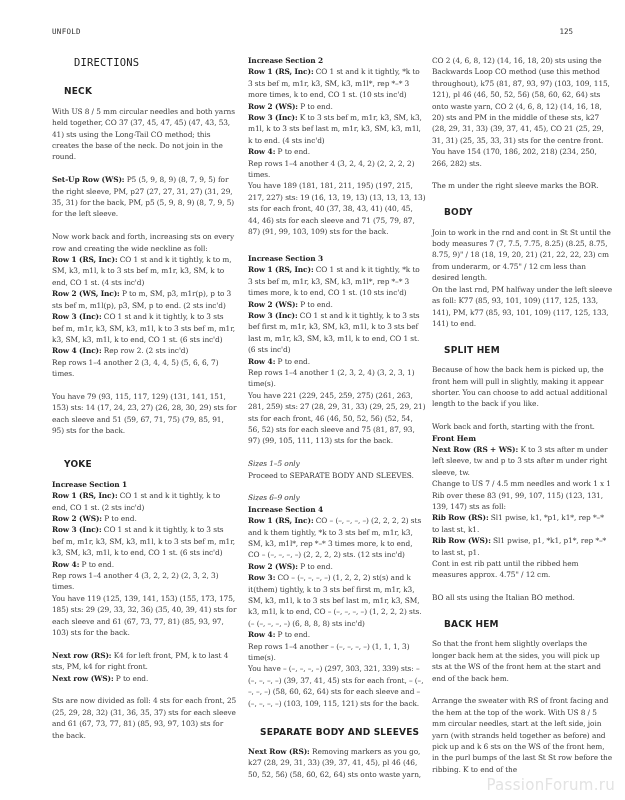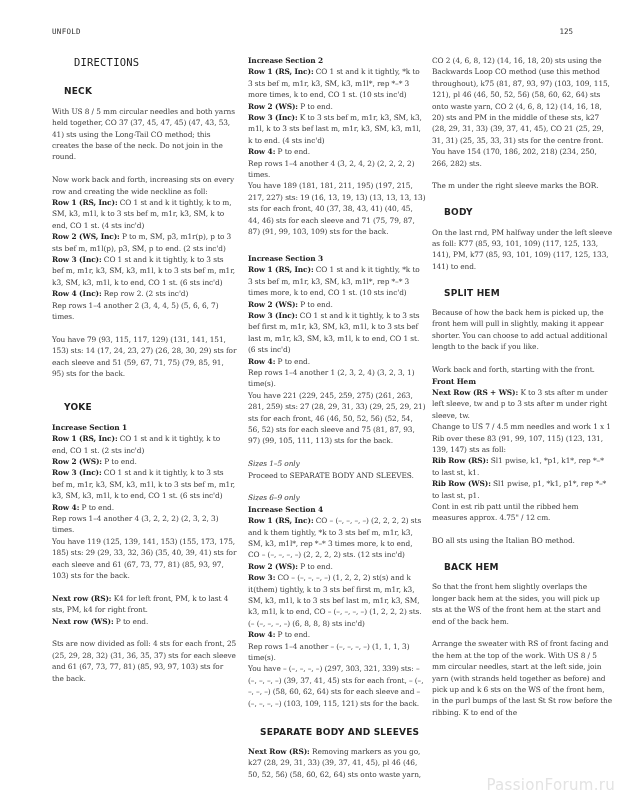--- a/index.html
+++ b/index.html
@@ -34,6 +34,7 @@
 
   <h2>NECK</h2>
   <p>With US 8 / 5 mm circular needles and both yarns held together, CO 37 (37, 45, 47, 45) (47, 43, 53, 41) sts using the Long-Tail CO method; this creates the base of the neck. Do not join in the round.</p>
+  <p><b>Set-Up Row (WS):</b><span> P5 (5, 9, 8, 9) (8, 7, 9, 5) for the right sleeve, PM, p27 (27, 27, 31, 27) (31, 29, 35, 31) for the back, PM, p5 (5, 9, 8, 9) (8, 7, 9, 5) for the left sleeve.</span></p>
   <p class="blk">Now work back and forth, increasing sts on every row and creating the wide neckline as foll:</p>
   <div class="blk"><b>Row 1 (RS, Inc):</b><span> CO 1 st and k it tightly, k to m, SM, k3, m1l, k to 3 sts bef m, m1r, k3, SM, k to end, CO 1 st. (4 sts inc'd)</span></div>
   <div class="blk"><b>Row 2 (WS, Inc):</b><span> P to m, SM, p3, m1r(p), p to 3 sts bef m, m1l(p), p3, SM, p to end. (2 sts inc'd)</span></div>

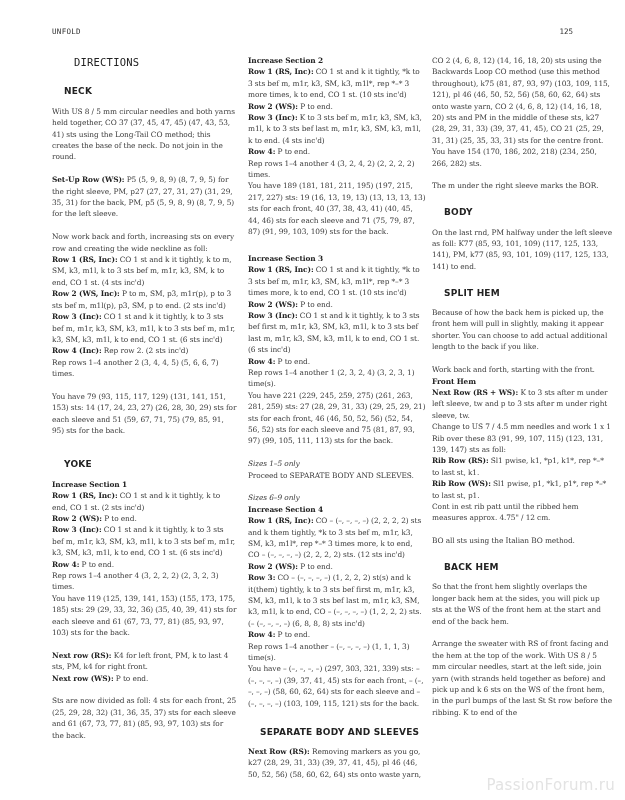--- a/index.html
+++ b/index.html
@@ -99,6 +99,7 @@
   <div class="gap" style="height:4px"></div>
 
   <h2>BODY</h2>
+  <div class="blk">Join to work in the rnd and cont in St St until the body measures 7 (7, 7.5, 7.75, 8.25) (8.25, 8.75, 8.75, 9)" / 18 (18, 19, 20, 21) (21, 22, 22, 23) cm from underarm, or 4.75" / 12 cm less than desired length.</div>
   <p>On the last rnd, PM halfway under the left sleeve as foll: K77 (85, 93, 101, 109) (117, 125, 133, 141), PM, k77 (85, 93, 101, 109) (117, 125, 133, 141) to end.</p>
   <div class="gap" style="height:4px"></div>
 

